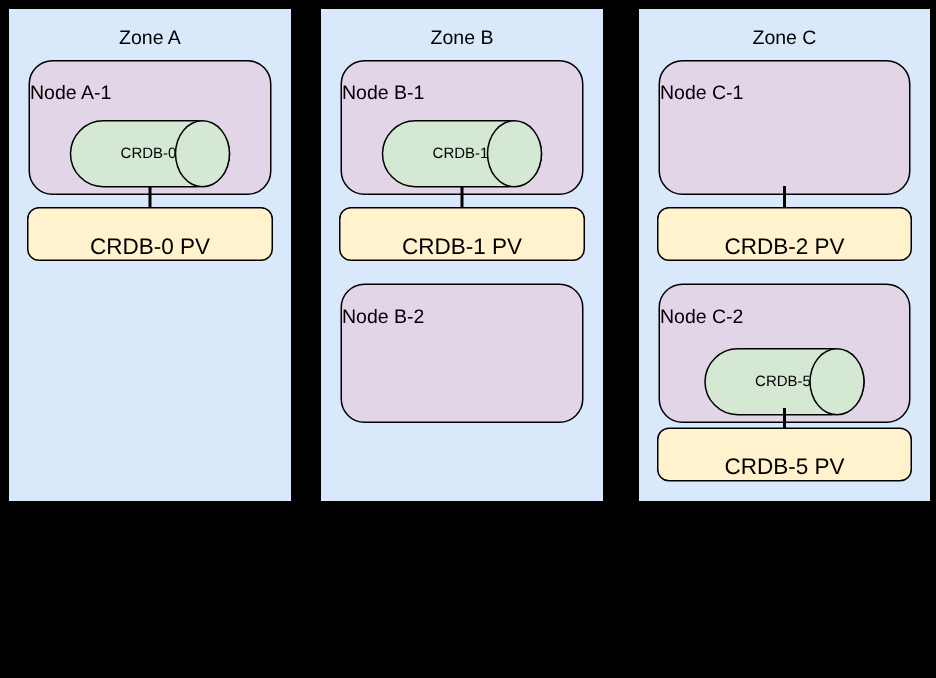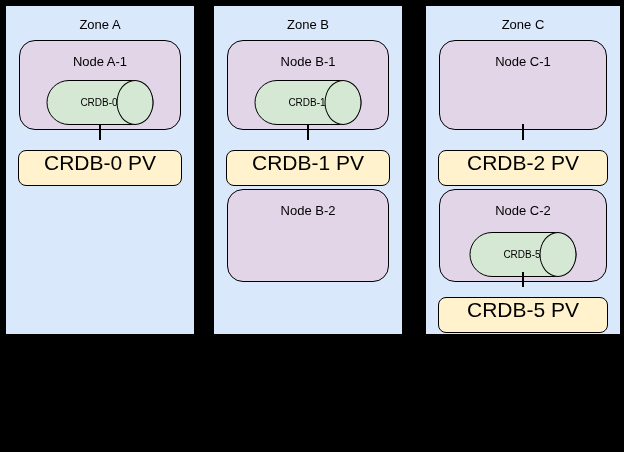--- a/index.html
+++ b/index.html
@@ -41,7 +41,7 @@
 
   .node-label {
     position: absolute; top: 13px; left: 0; right: 0;
-    text-align: center; font-size: 13px; line-height: 15px;
+    text-align: left; font-size: 13px; line-height: 15px;
   }
 
   .pod {

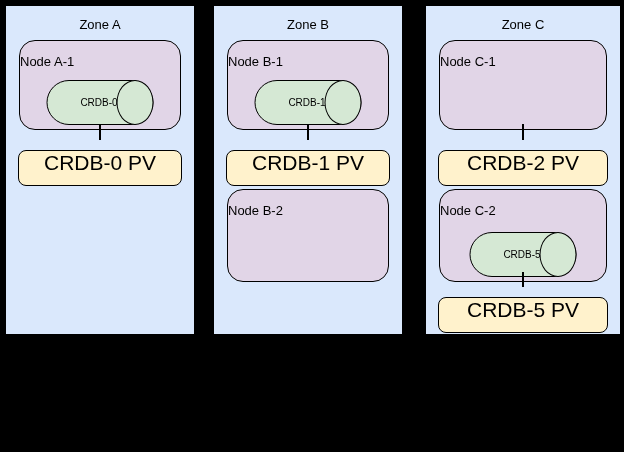--- a/index.html
+++ b/index.html
@@ -80,9 +80,8 @@
     background: var(--pv-fill, #fff2cc);
     border: 1.5px solid var(--border, #000);
     border-radius: 8px;
-    display: flex; align-items: flex-start; justify-content: center;
-    font-size: 21px;
-    margin-top: 12px;
+    display: flex; align-items: flex-end; justify-content: center;
+    font-size: 15px;
   }
   .pv.row1 { top: 132px; }
   .pv.row2 { top: 279px; }

